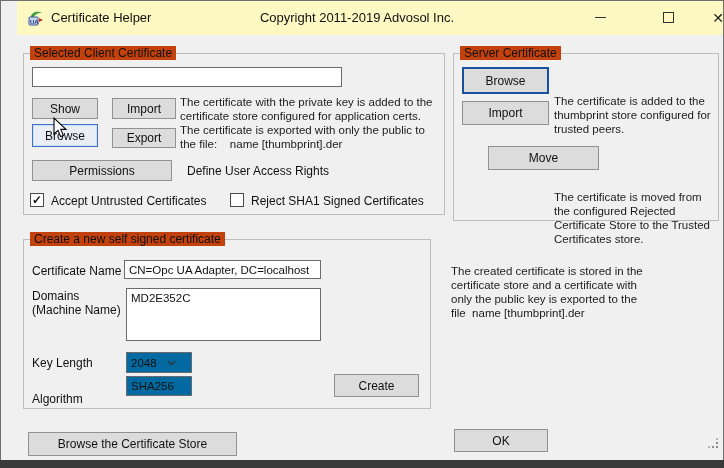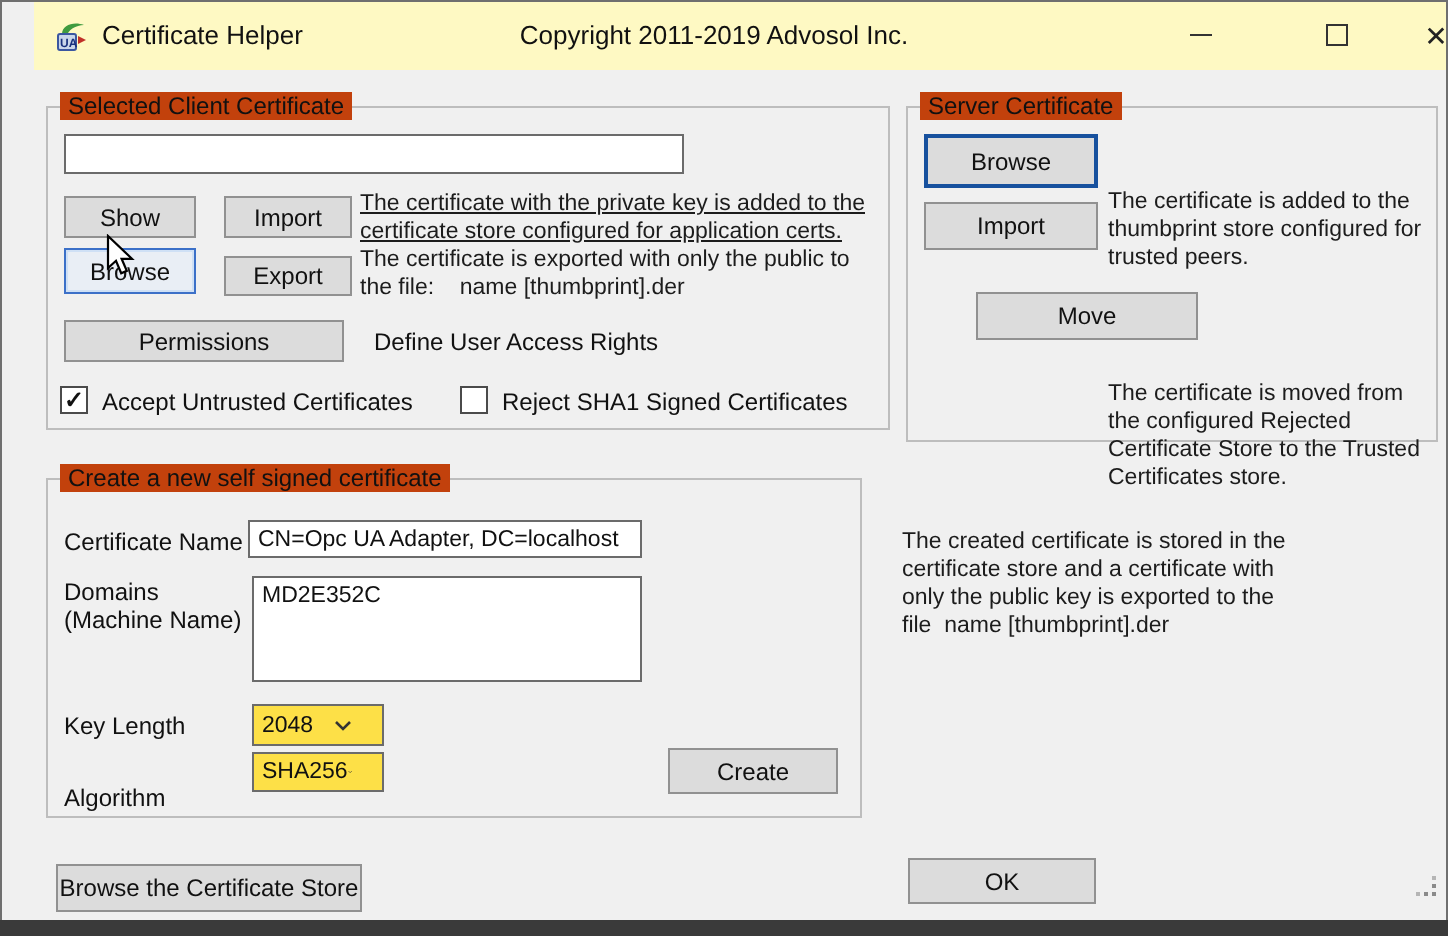--- a/index.html
+++ b/index.html
@@ -74,7 +74,7 @@
       <div class="btn btn-focus-thin" style="left:8px; top:70px; width:66px; height:23px;">Browse</div>
       <div class="btn" style="left:88px; top:74px; width:64px; height:20px;">Export</div>
 
-      <div class="desc" style="left:156px; top:41px; width:266px;text-decoration:underline;">
+      <div class="desc" style="left:156px; top:41px; width:266px;">
         <div>The certificate with the private key is added to the</div>
         <div>certificate store configured for application certs.</div>
       </div>

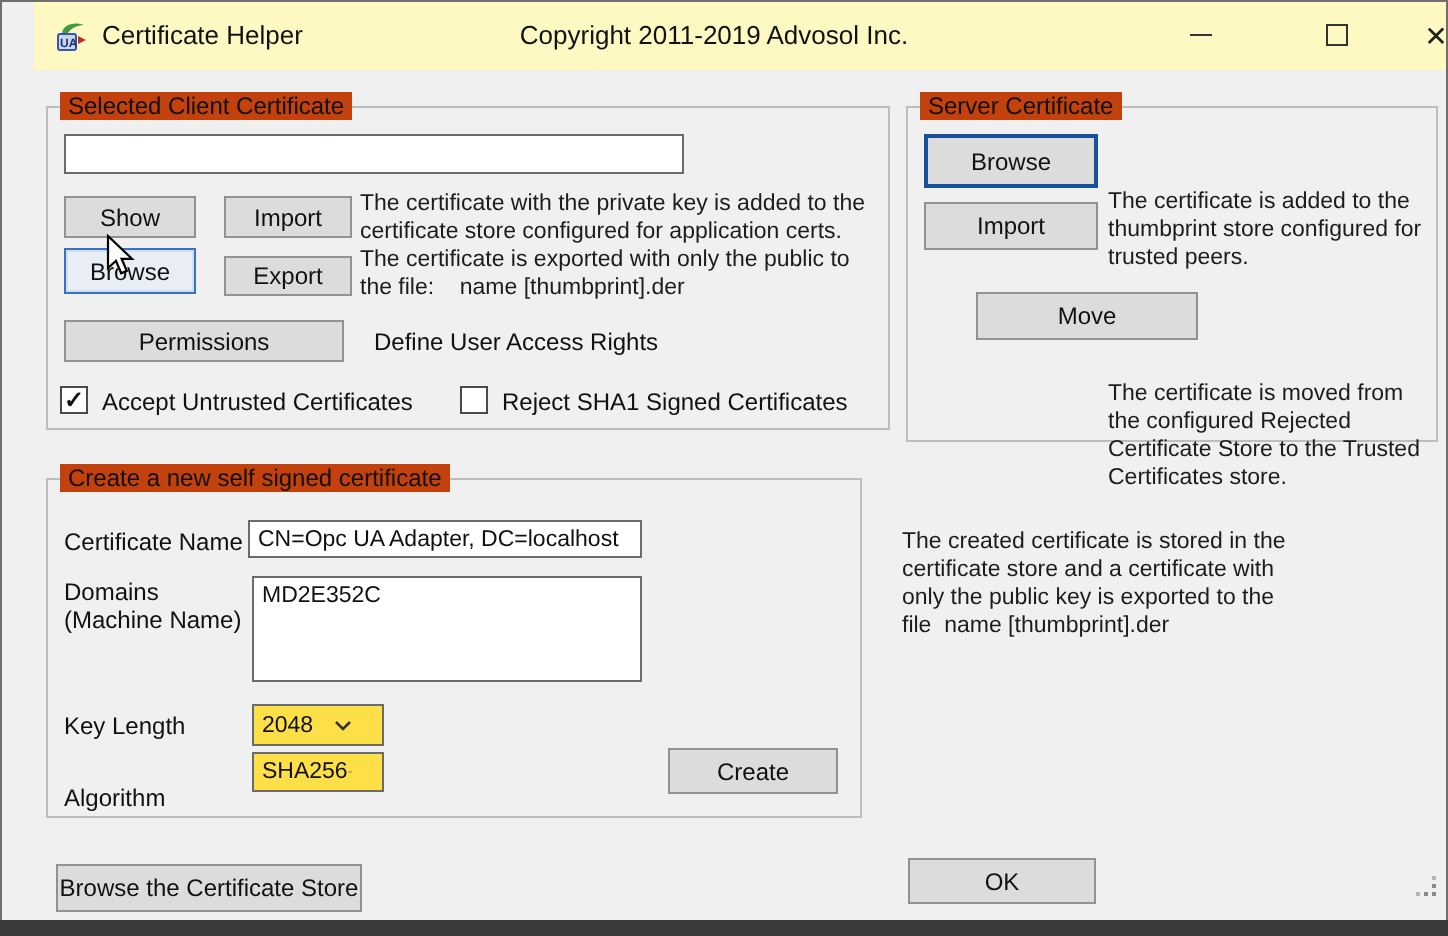--- a/index.html
+++ b/index.html
@@ -31,7 +31,7 @@
   .lbl { position:absolute; font-size:12px; color:#111; white-space:nowrap; }
   .desc { position:absolute; font-size:11.5px; color:#1c1c1c; line-height:14px; }
   .desc div { white-space:pre; }
-  .ddl { position:absolute; background:#fde047; border:1px solid #6b6b6b; display:flex; align-items:center; justify-content:space-between; font-size:11.5px; color:#111; padding:0 15px 0 4px; }
+  .ddl { position:absolute; background:#0369a1; border:1px solid #6b6b6b; display:flex; align-items:center; justify-content:space-between; font-size:11.5px; color:#111; padding:0 15px 0 4px; }
   .cb { position:absolute; width:14px; height:14px; background:#fff; border:1px solid #4a4a4a; display:flex; align-items:center; justify-content:center; font-size:12px; font-weight:bold; color:#111; line-height:1; }
 
   .bottom-strip { position:absolute; left:0; top:460px; width:724px; height:8px; background:#3a3a3a; }

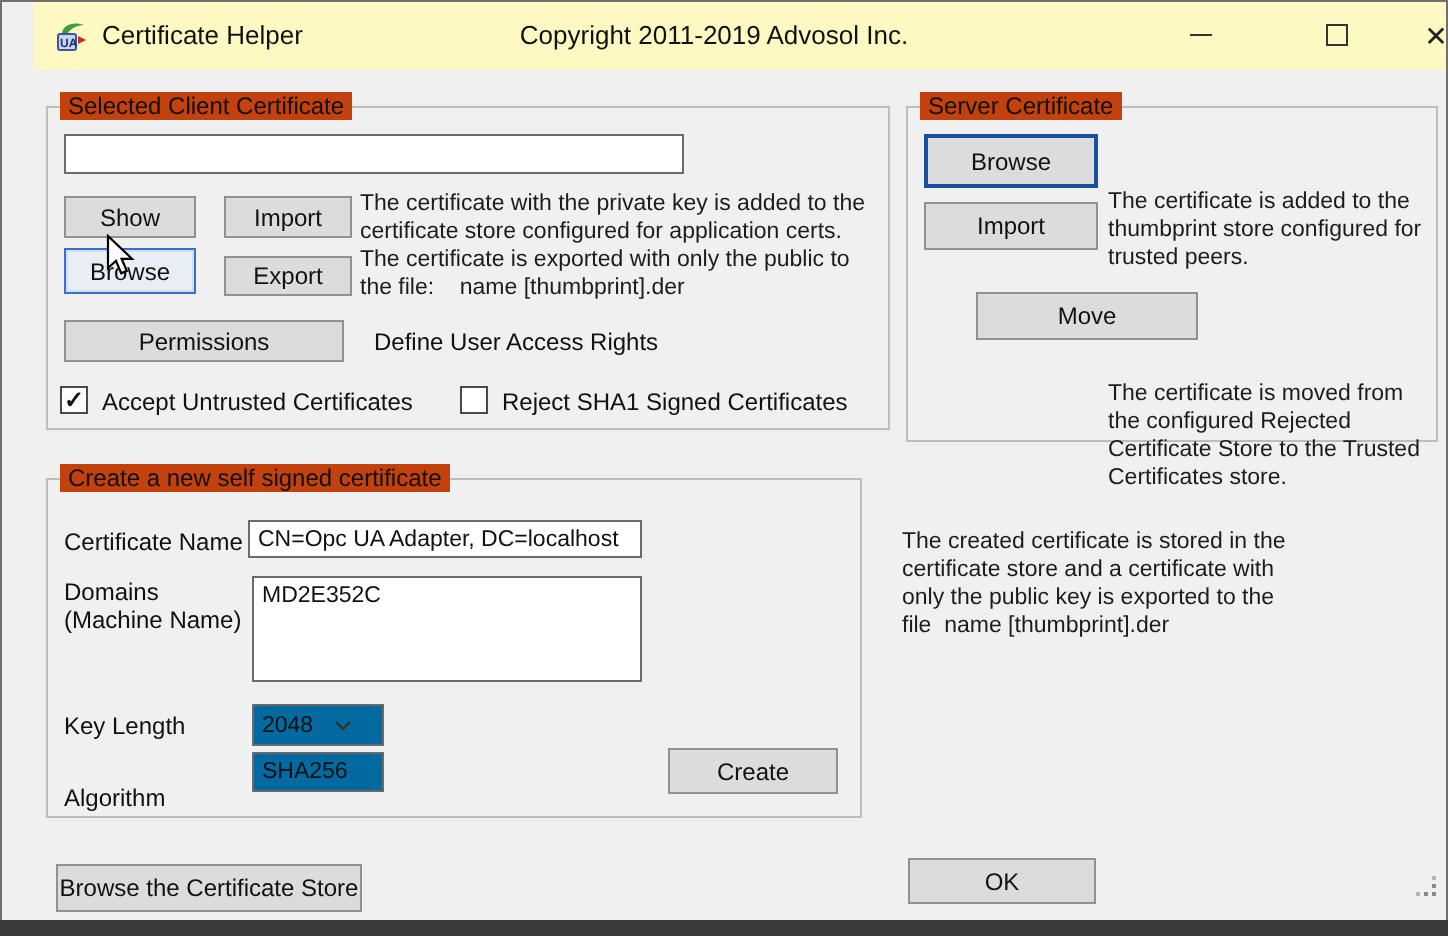--- a/index.html
+++ b/index.html
@@ -150,7 +150,7 @@
       <div>file  name [thumbprint].der</div>
     </div>
 
-    <div class="btn" style="left:27px; top:431px; width:153px; height:24px;">Browse the Certificate Store</div>
+    <div class="btn" style="left:27px; top:431px; width:209px; height:24px;">Browse the Certificate Store</div>
     <div class="btn" style="left:453px; top:428px; width:94px; height:23px;">OK</div>
 
     <svg class="resize-grip" width="11" height="11" viewBox="0 0 11 11">

